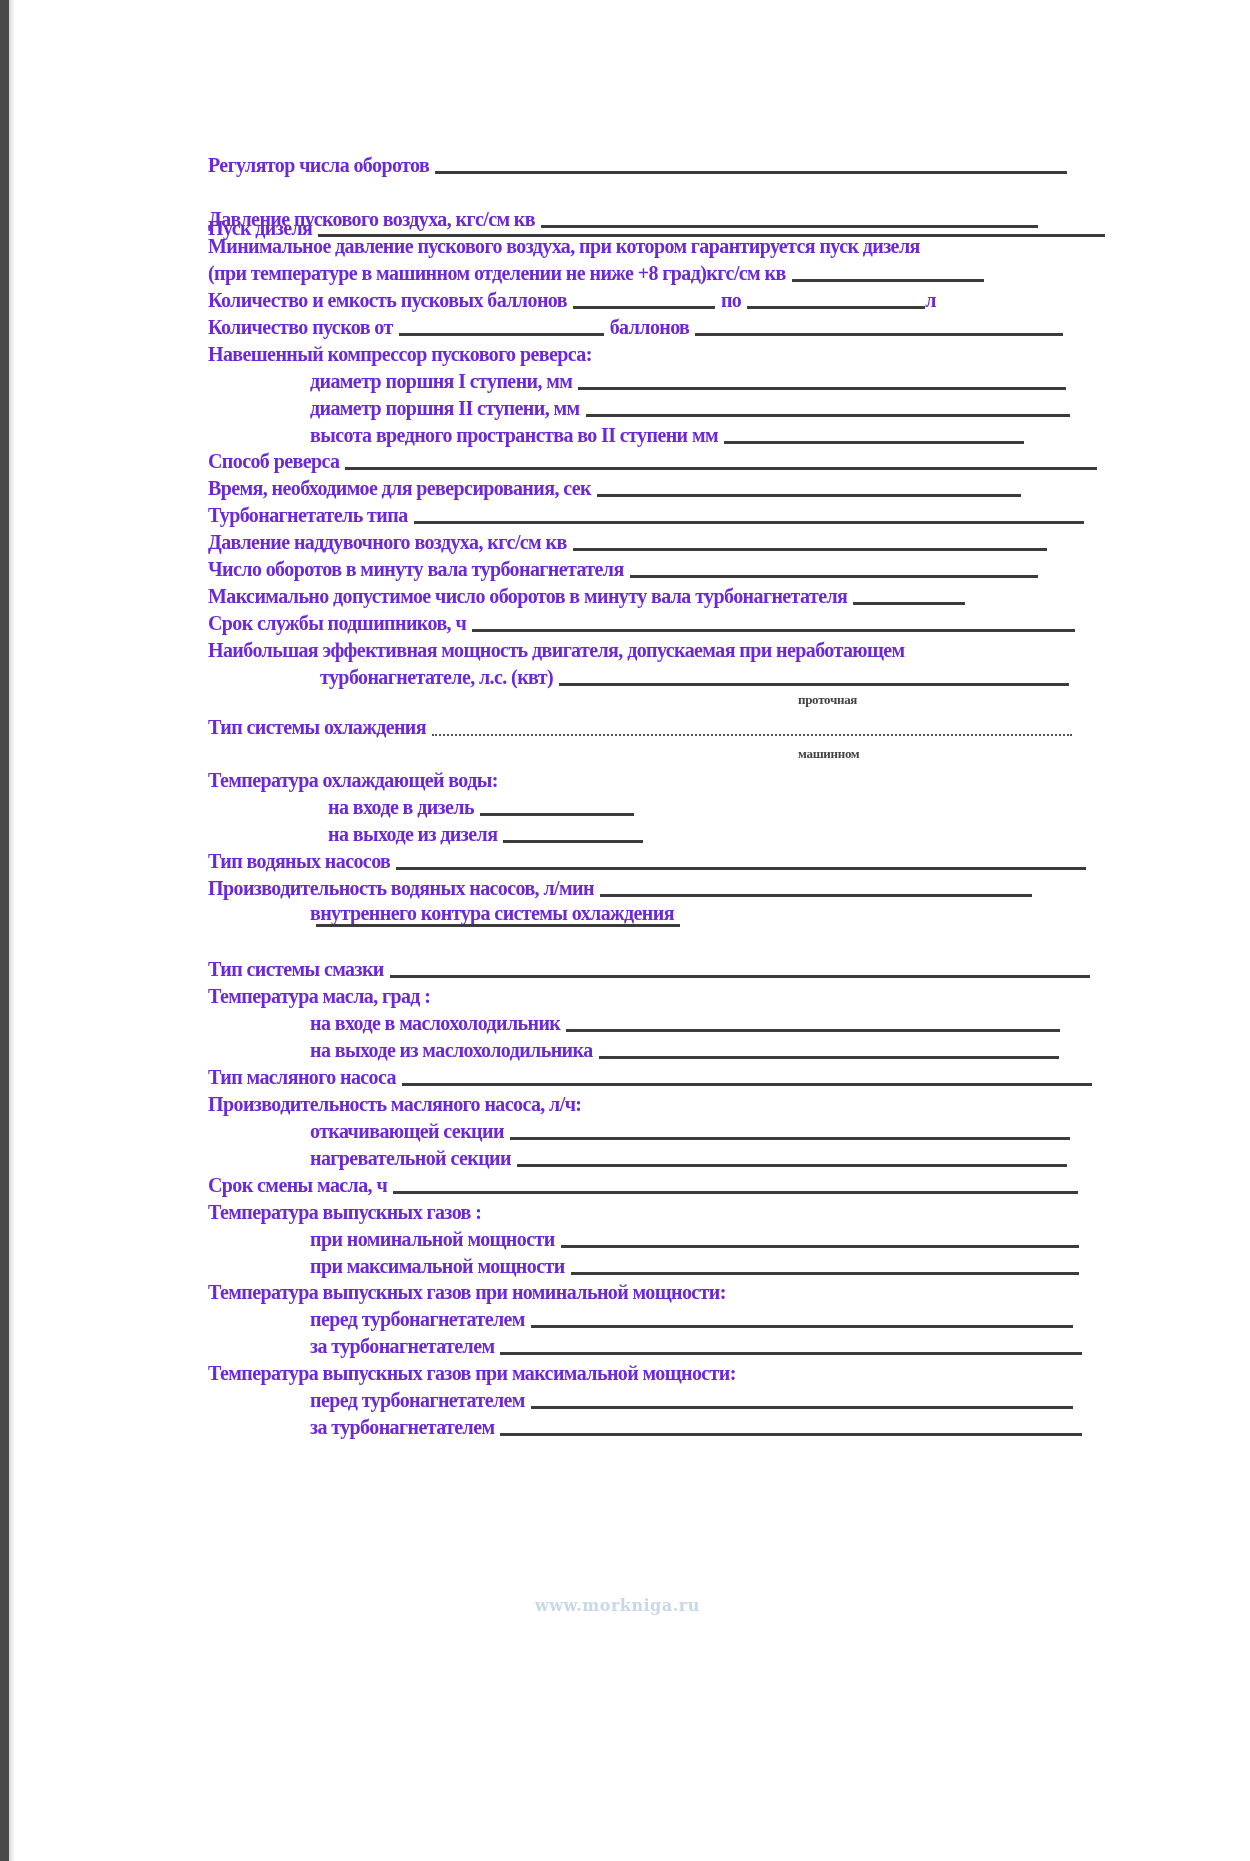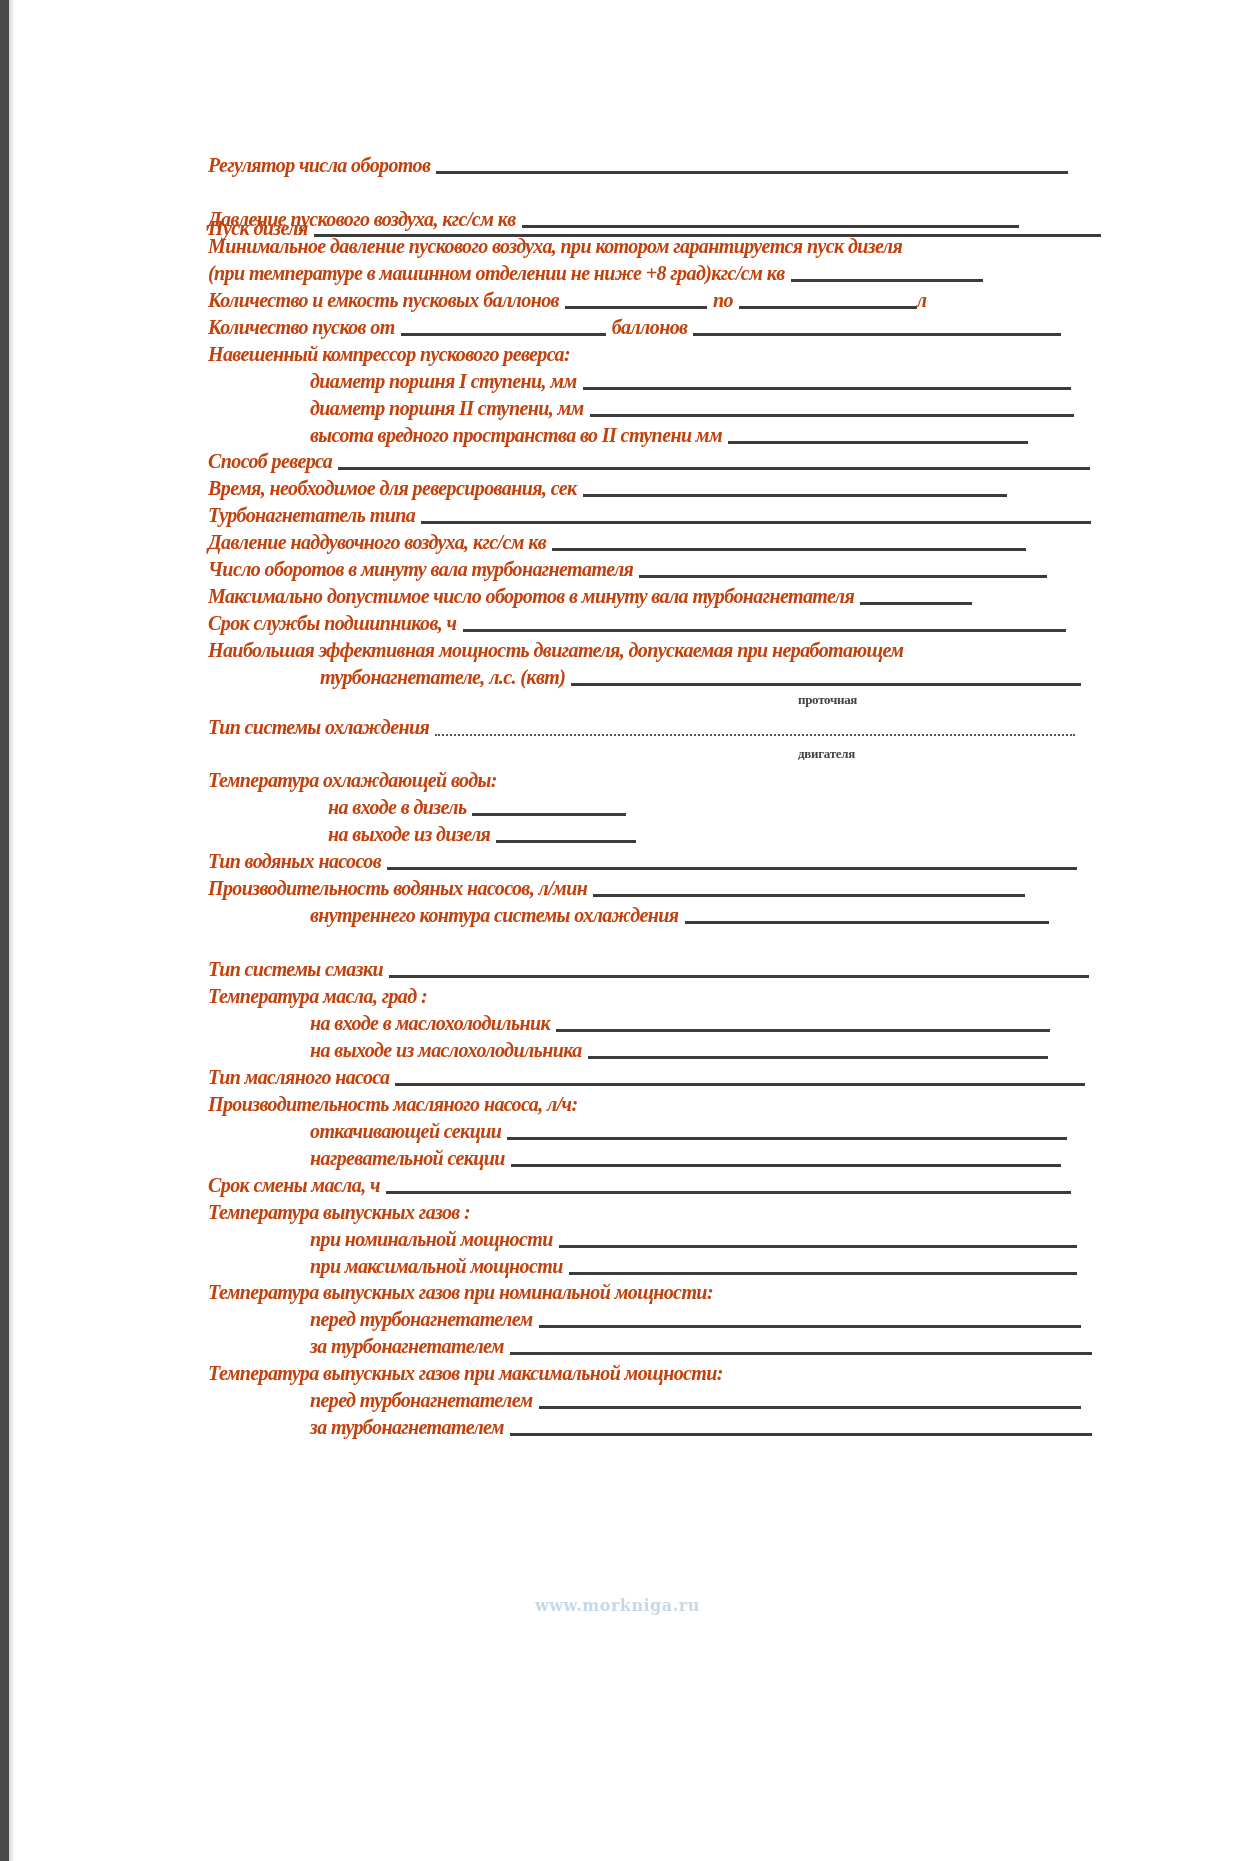--- a/index.html
+++ b/index.html
@@ -11,7 +11,7 @@
   .page { position:absolute; left:0; top:0; width:1250px; height:1861px; }
   .row { position:absolute; left:208px; height:24px; display:flex; align-items:flex-end;
          font-size:20px; line-height:22px; white-space:nowrap; letter-spacing:-0.6px;
-         font-weight:bold; color:#c2410c;font-style:italic; }
+         font-weight:bold; color:#6d28d9; }
   .row.indent { left:310px; }
   .row .label { padding-right:6px; }
   .row .fill { flex:none; height:0; border-bottom:3px solid #3c3c3c; margin-bottom:2px; }

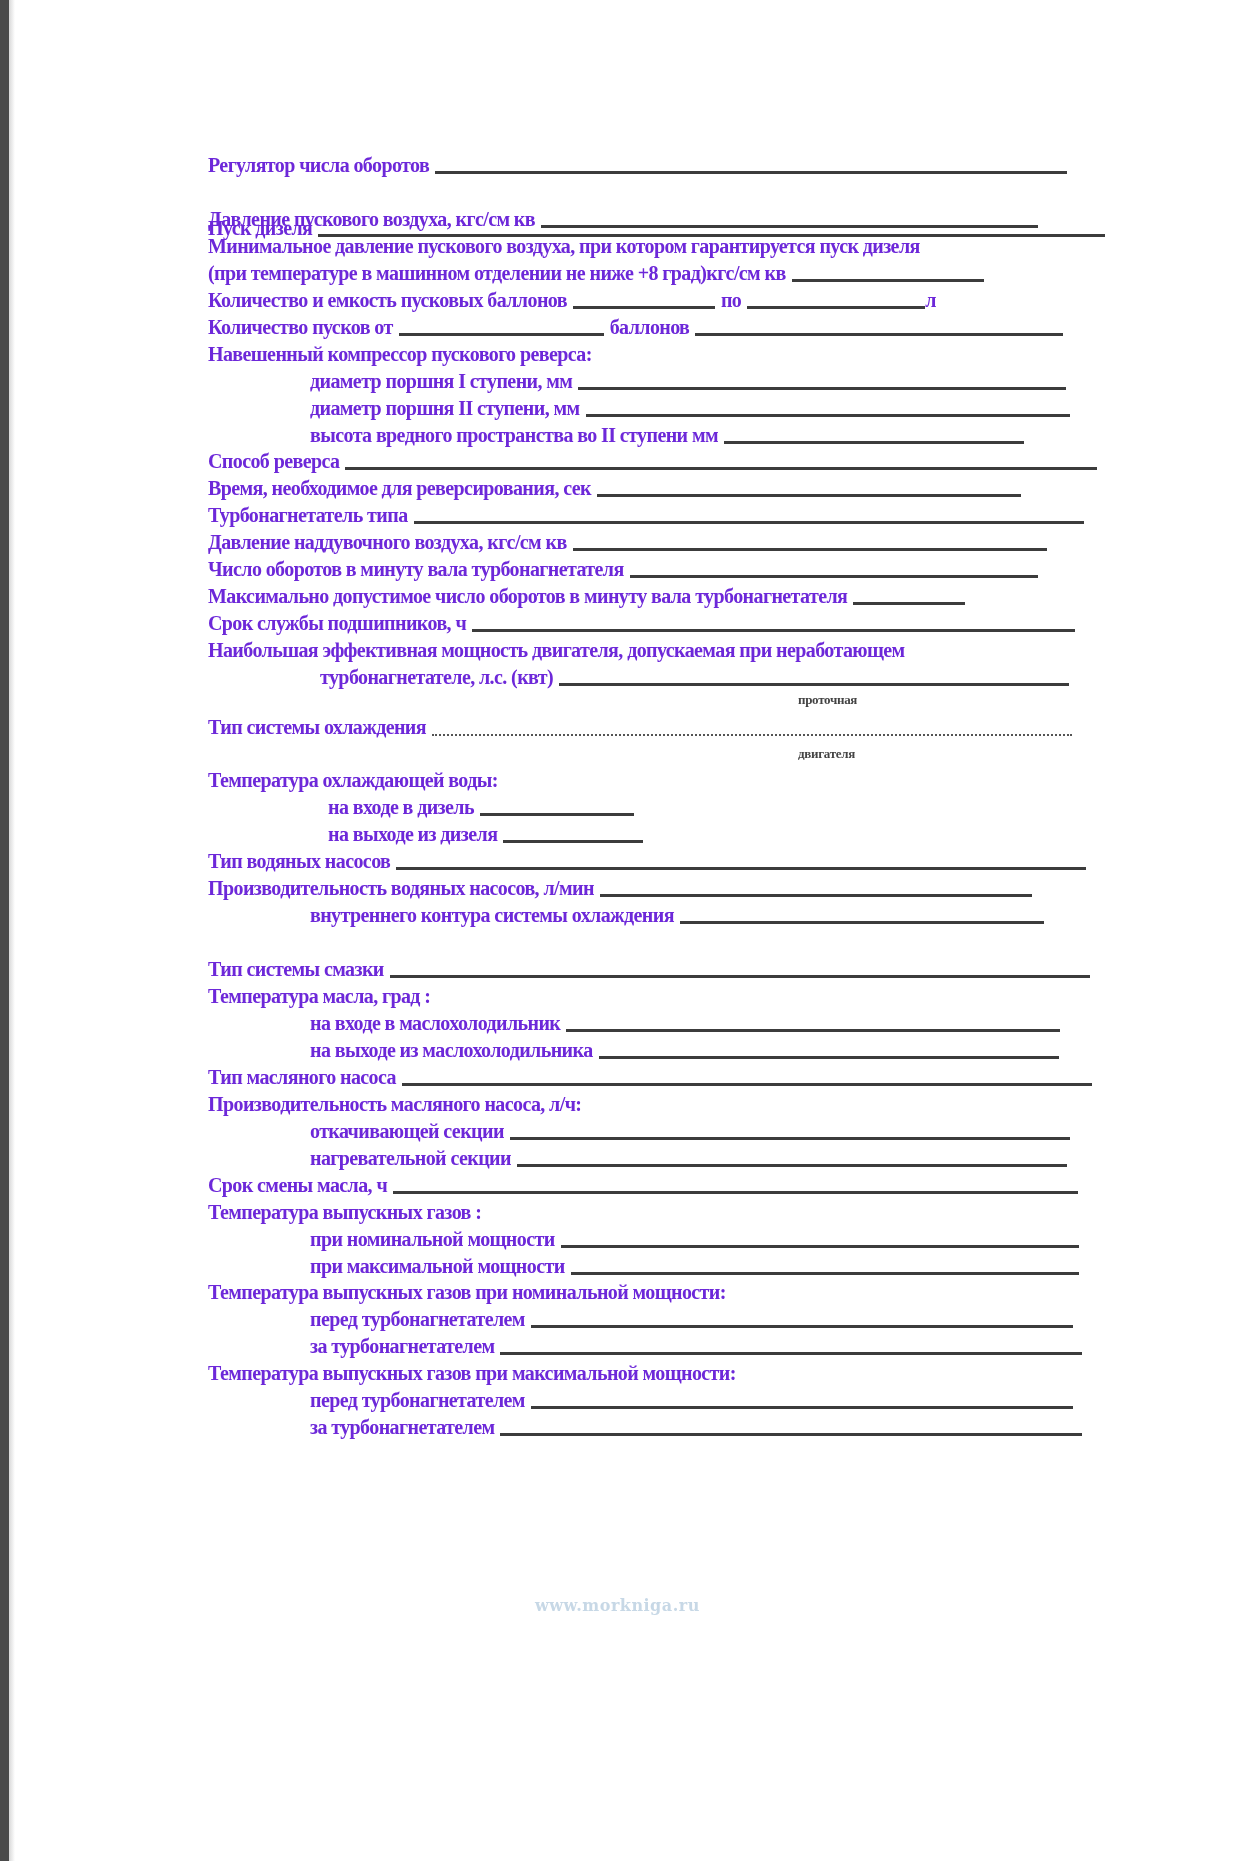--- a/index.html
+++ b/index.html
@@ -117,7 +117,7 @@
     <span class="label">Тип системы охлаждения</span>
     <span class="fill dashed" style="width:640px"></span>
   </div>
-  <span class="small" style="left: 798px; top: 746.067px;">двигателя</span>
+  <span class="small" style="left: 798px; top: 746.067px;">машинном</span>
 
   <div class="row" style="top: 767.404px;">
     <span class="label">Температура охлаждающей воды:</span>

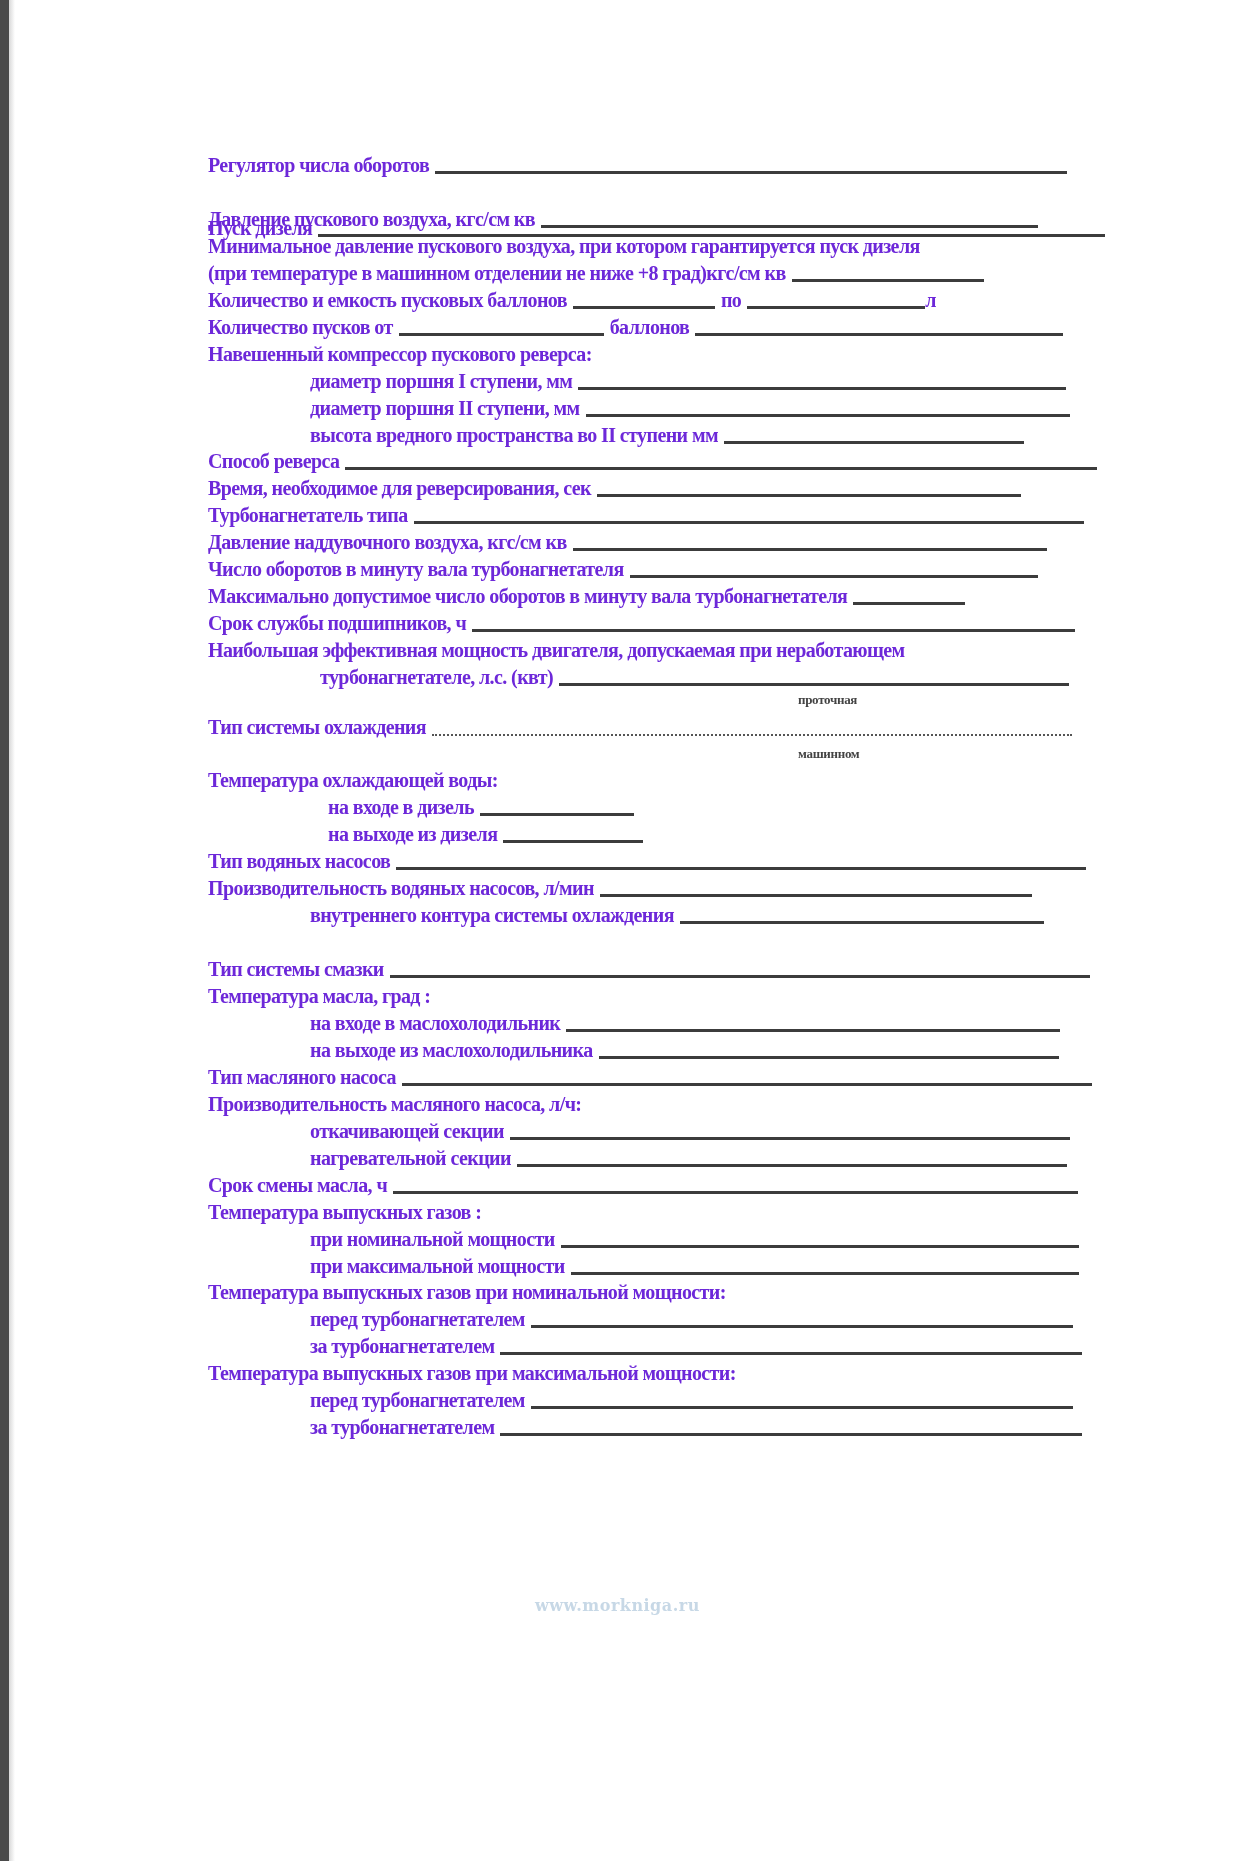--- a/index.html
+++ b/index.html
@@ -138,7 +138,7 @@
     <span class="label">Производительность водяных насосов, л/мин</span>
     <span class="fill" style="width:432px"></span>
   </div>
-  <div class="row indent" style="top: 902.164px;">
+  <div class="row indent" style="top: 902.164px; flex-direction: column;">
     <span class="label">внутреннего контура системы охлаждения</span>
     <span class="fill" style="width:364px"></span>
   </div>

